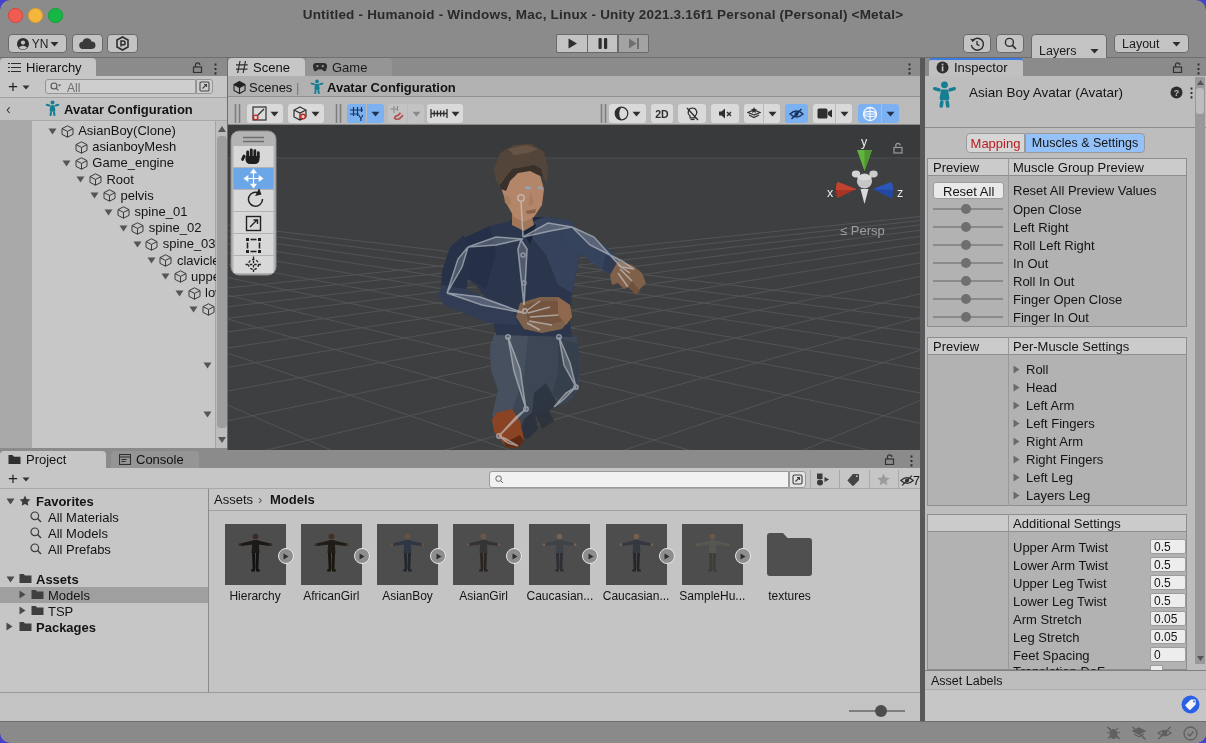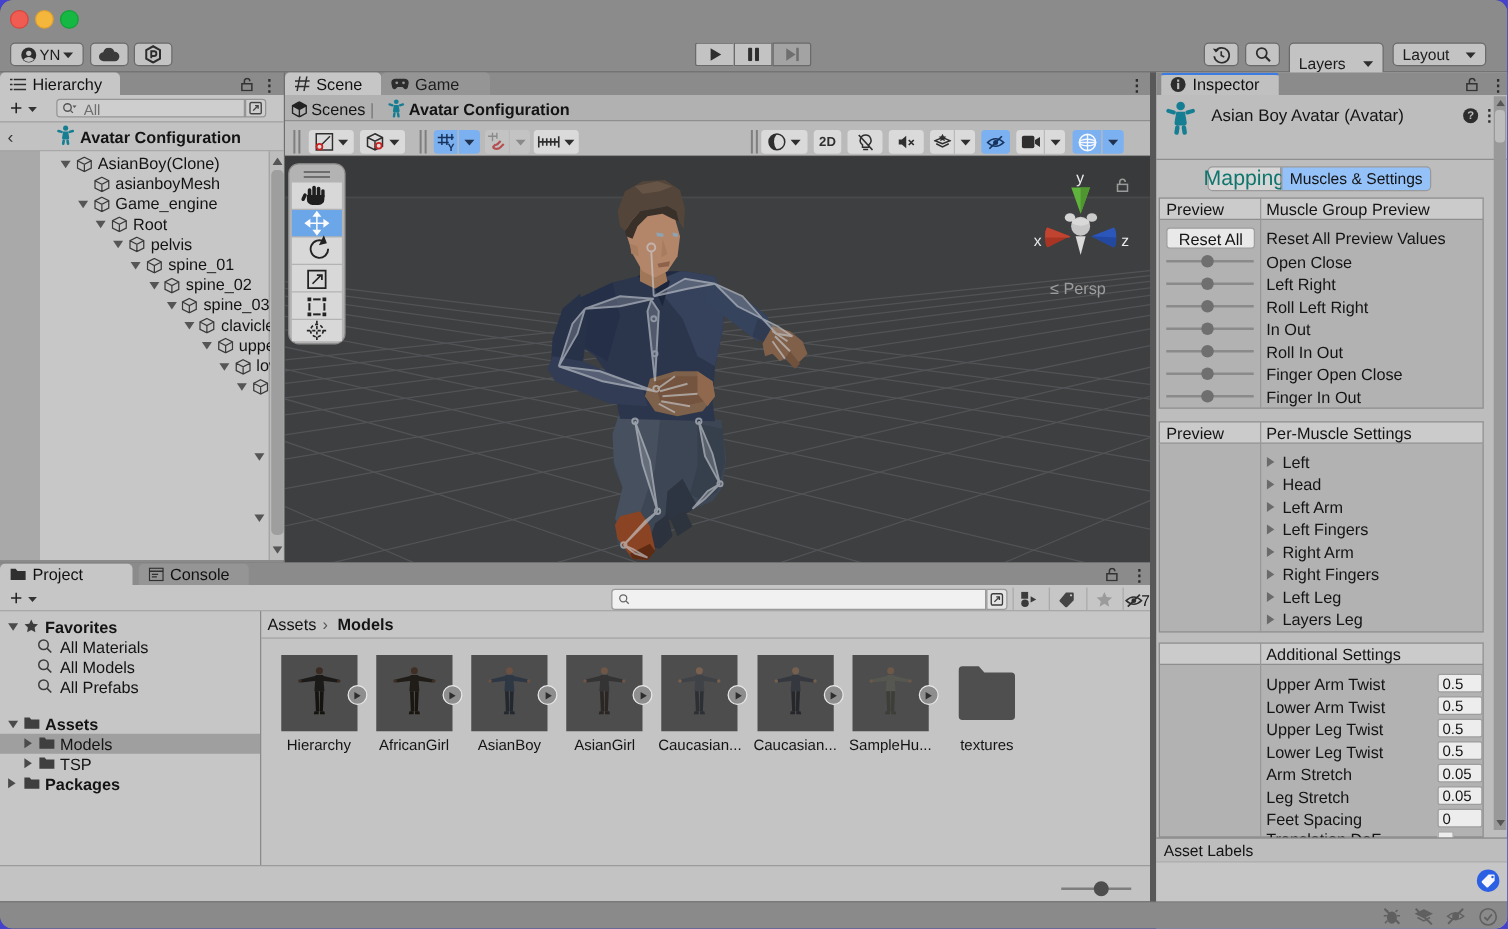--- a/index.html
+++ b/index.html
@@ -19,6 +19,7 @@
 <div class="abs" style="left:8px;top:8px;width:12.5px;height:12.5px;border-radius:50%;background:#f05c51;border:0.5px solid #d8453c"></div>
 <div class="abs" style="left:28px;top:8px;width:12.5px;height:12.5px;border-radius:50%;background:#f5b63c;border:0.5px solid #dda030"></div>
 <div class="abs" style="left:48px;top:8px;width:12.5px;height:12.5px;border-radius:50%;background:#15b842;border:0.5px solid #12a037"></div>
+<div class="txt" style="left:0;top:7px;width:1206px;text-align:center;font-weight:bold;color:#2a2a2a;font-size:13.5px;letter-spacing:0.2px">Untitled - Humanoid - Windows, Mac, Linux - Unity 2021.3.16f1 Personal (Personal) &lt;Metal&gt;</div>
 
 <div class="abs" style="left:0;top:28px;width:1206px;height:30px;background:#8b8b8b;border-bottom:1px solid #6e6e6e;box-sizing:border-box"></div>
 

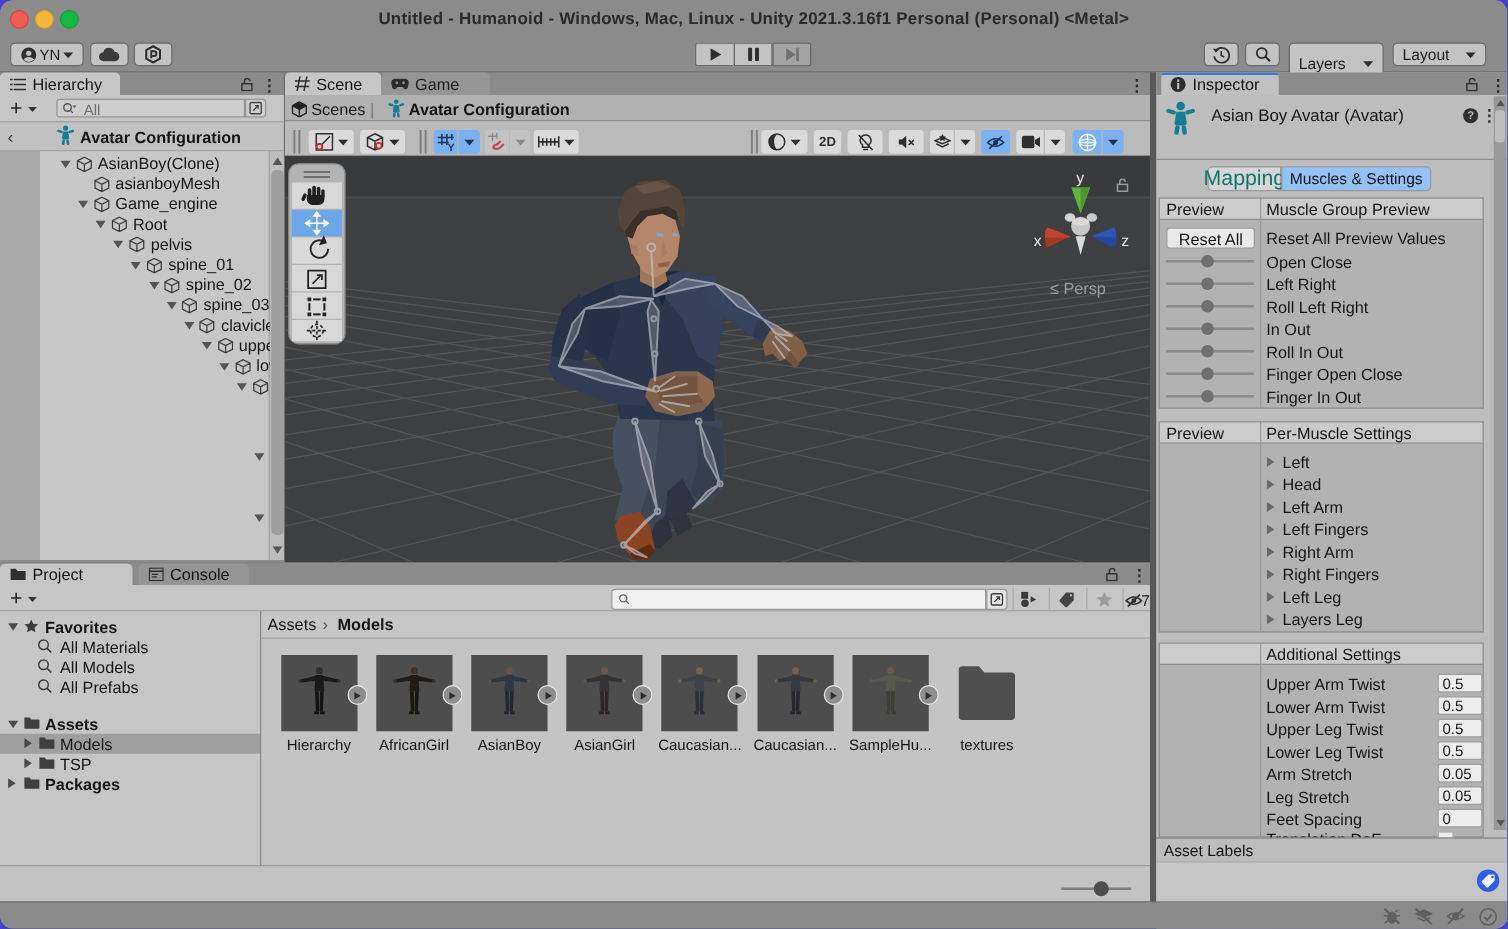--- a/index.html
+++ b/index.html
@@ -909,7 +909,7 @@
 <div class="abs" style="left:925px;top:127px;width:281px;height:1px;background:#8e8e8e"></div>
 
 <div class="abs" style="left:966px;top:133px;width:59px;height:20px;background:#d6d6d6;border:1px solid #9a9a9a;border-radius:4px 0 0 4px;box-sizing:border-box;display:flex;align-items:center;justify-content:center">
-      <span style="font-size:17px;color:#0f766e">Mapping</span>
+      <span style="font-size:13px;color:#b91c1c">Mapping</span>
     </div>
 <div class="abs" style="left:1025px;top:133px;width:120px;height:20px;background:#94c1f8;border:1px solid #9a9a9a;border-radius:0 4px 4px 0;box-sizing:border-box;display:flex;align-items:center;justify-content:center">
       <span style="font-size:12.5px;color:#141414">Muscles &amp; Settings</span>

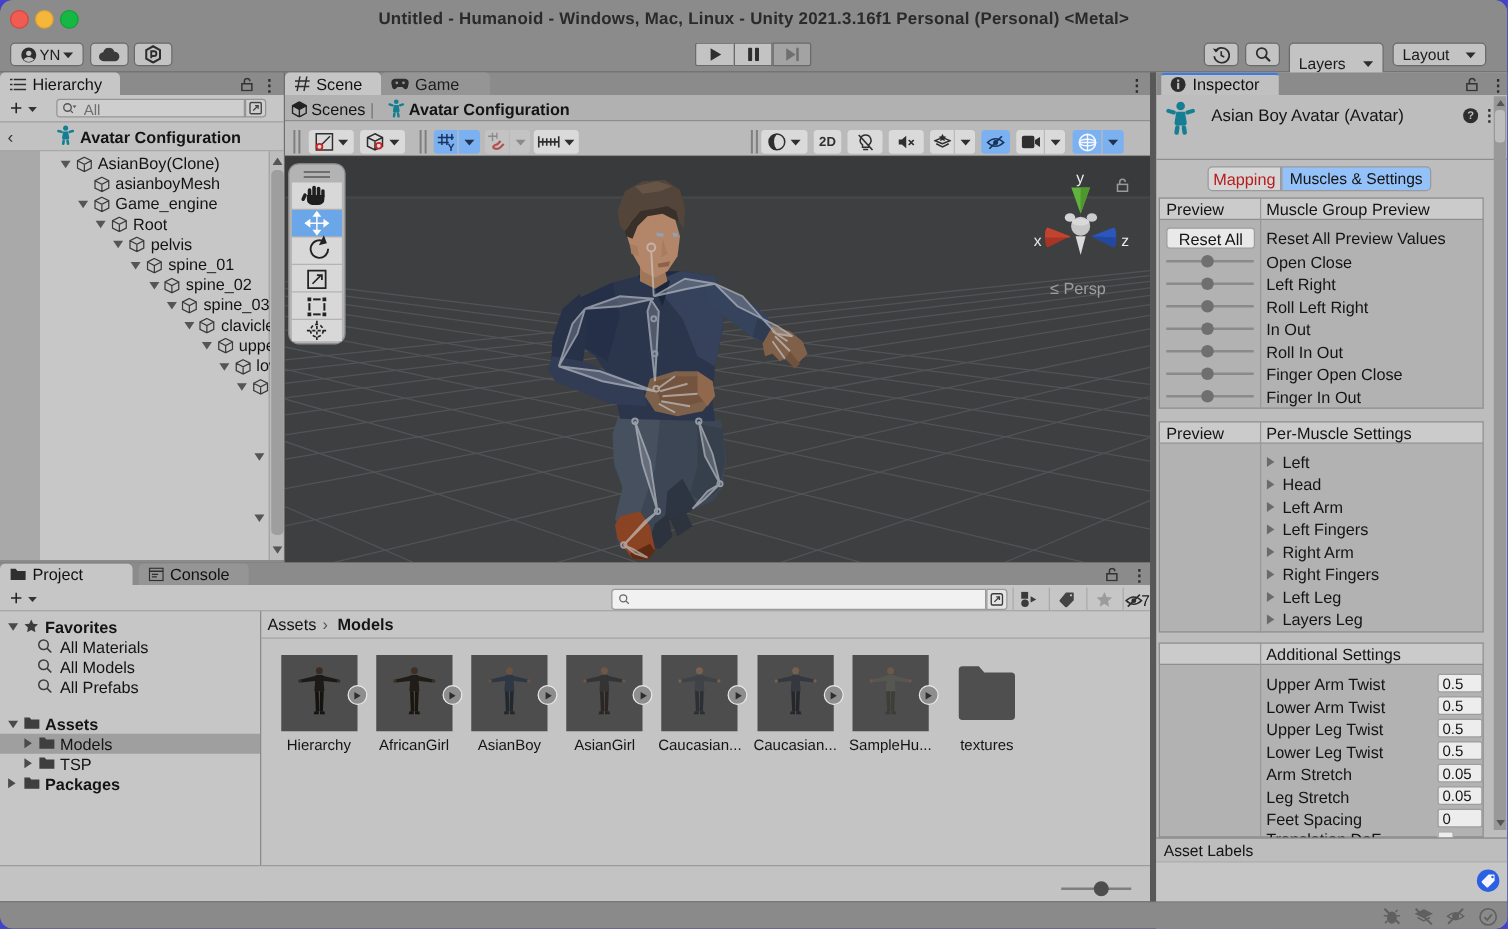--- a/index.html
+++ b/index.html
@@ -952,7 +952,7 @@
       <svg class="abs" style="left:1013px;top:365px" width="7" height="9" viewBox="0 0 7 9">
         <path d="M0.5 0.5 v8 l6 -4z" fill="#6a6a6a"></path>
       </svg>
-      <div class="txt" style="left:1026px;top:362px">Left</div>
+      <div class="txt" style="left:1026px;top:362px">Roll</div>
       <svg class="abs" style="left:1013px;top:383px" width="7" height="9" viewBox="0 0 7 9">
         <path d="M0.5 0.5 v8 l6 -4z" fill="#6a6a6a"></path>
       </svg>

